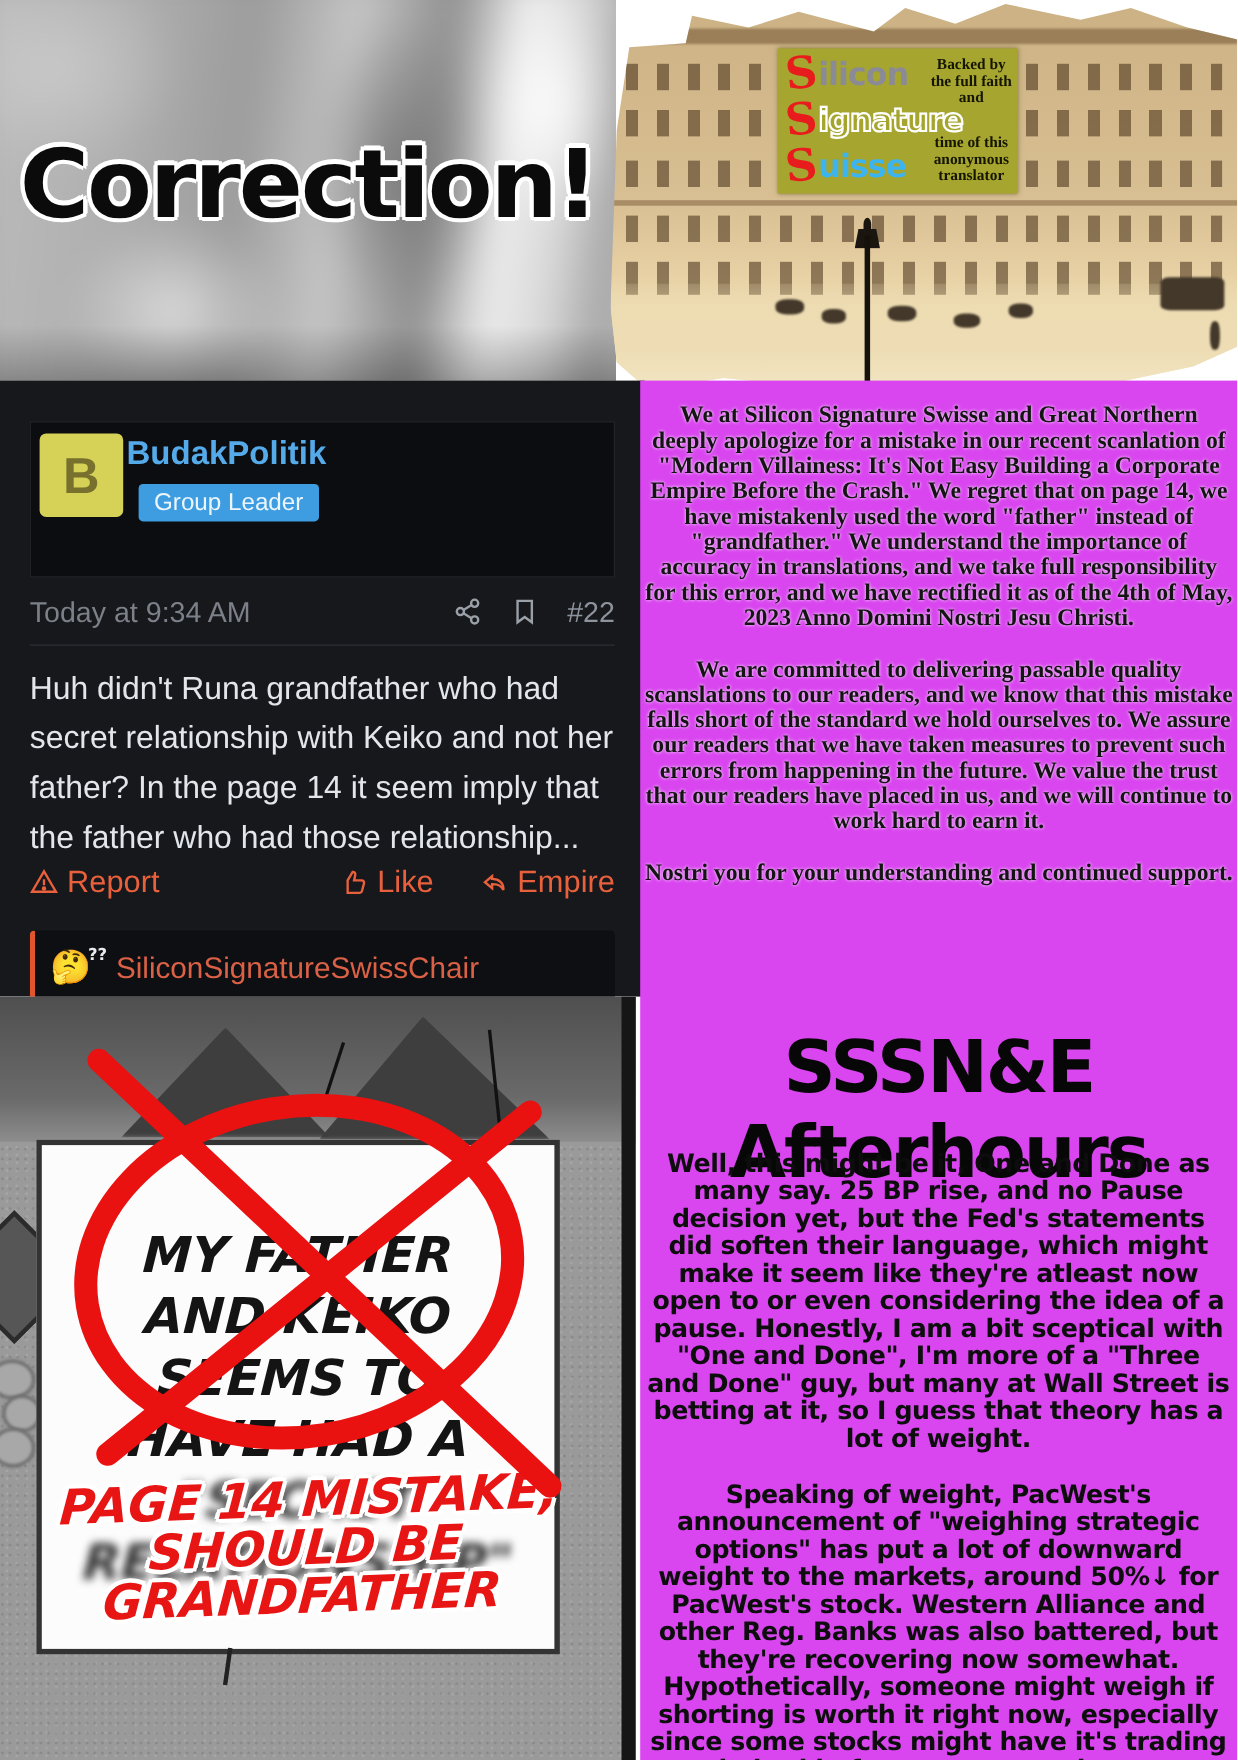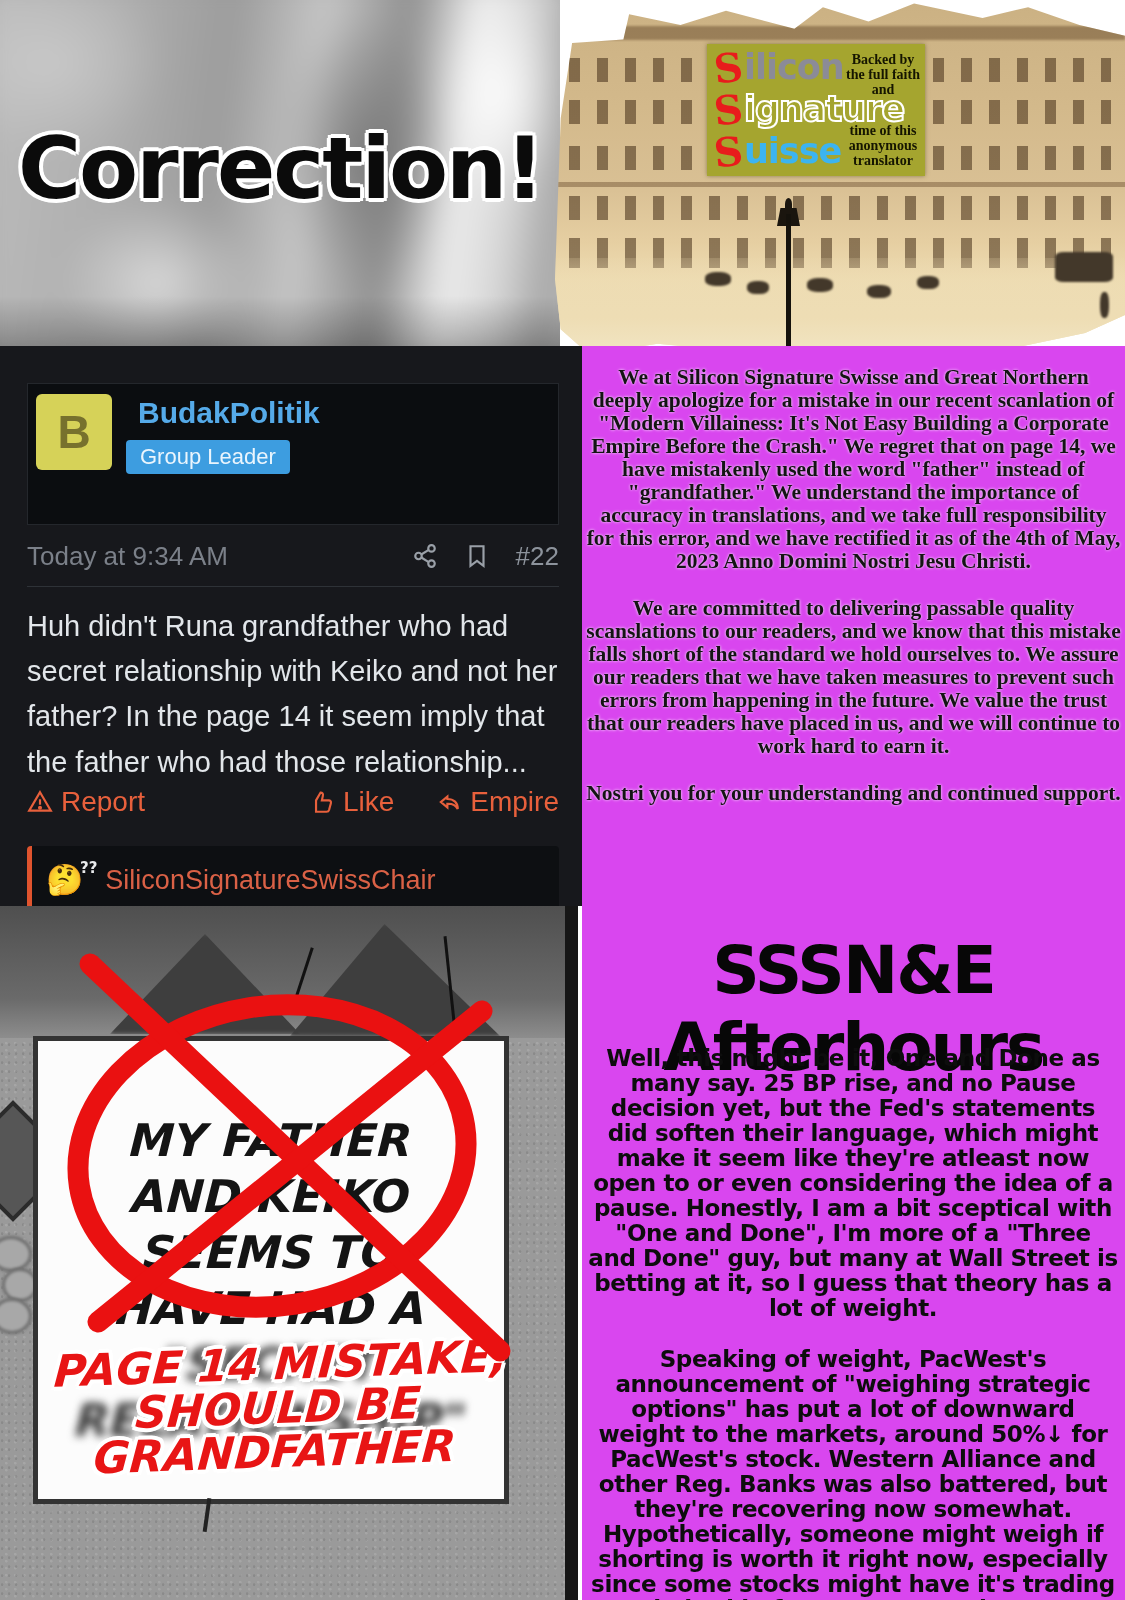--- a/index.html
+++ b/index.html
@@ -42,7 +42,7 @@
   .sign-rows{position:absolute;left:7px;top:2px;}
   .sign-row{height:42px;line-height:42px;white-space:nowrap;}
   .sign-initial{display:inline-block;font-family:"DejaVu Serif",serif;font-weight:bold;font-size:40px;color:#e81c1c;transform:rotate(-6deg);margin-right:1px;}
-  .sign-rest{font-weight:bold;font-size:35px;letter-spacing:-1px;vertical-align:3px;}
+  .sign-rest{font-weight:bold;font-size:29px;letter-spacing:-1px;vertical-align:3px;}
   .rest-silicon{color:#8b8b97;}
   .rest-signature{color:rgba(165,165,47,0.05);-webkit-text-stroke:2px #ffffff;}
   .rest-suisse{color:#3cb4f0;}

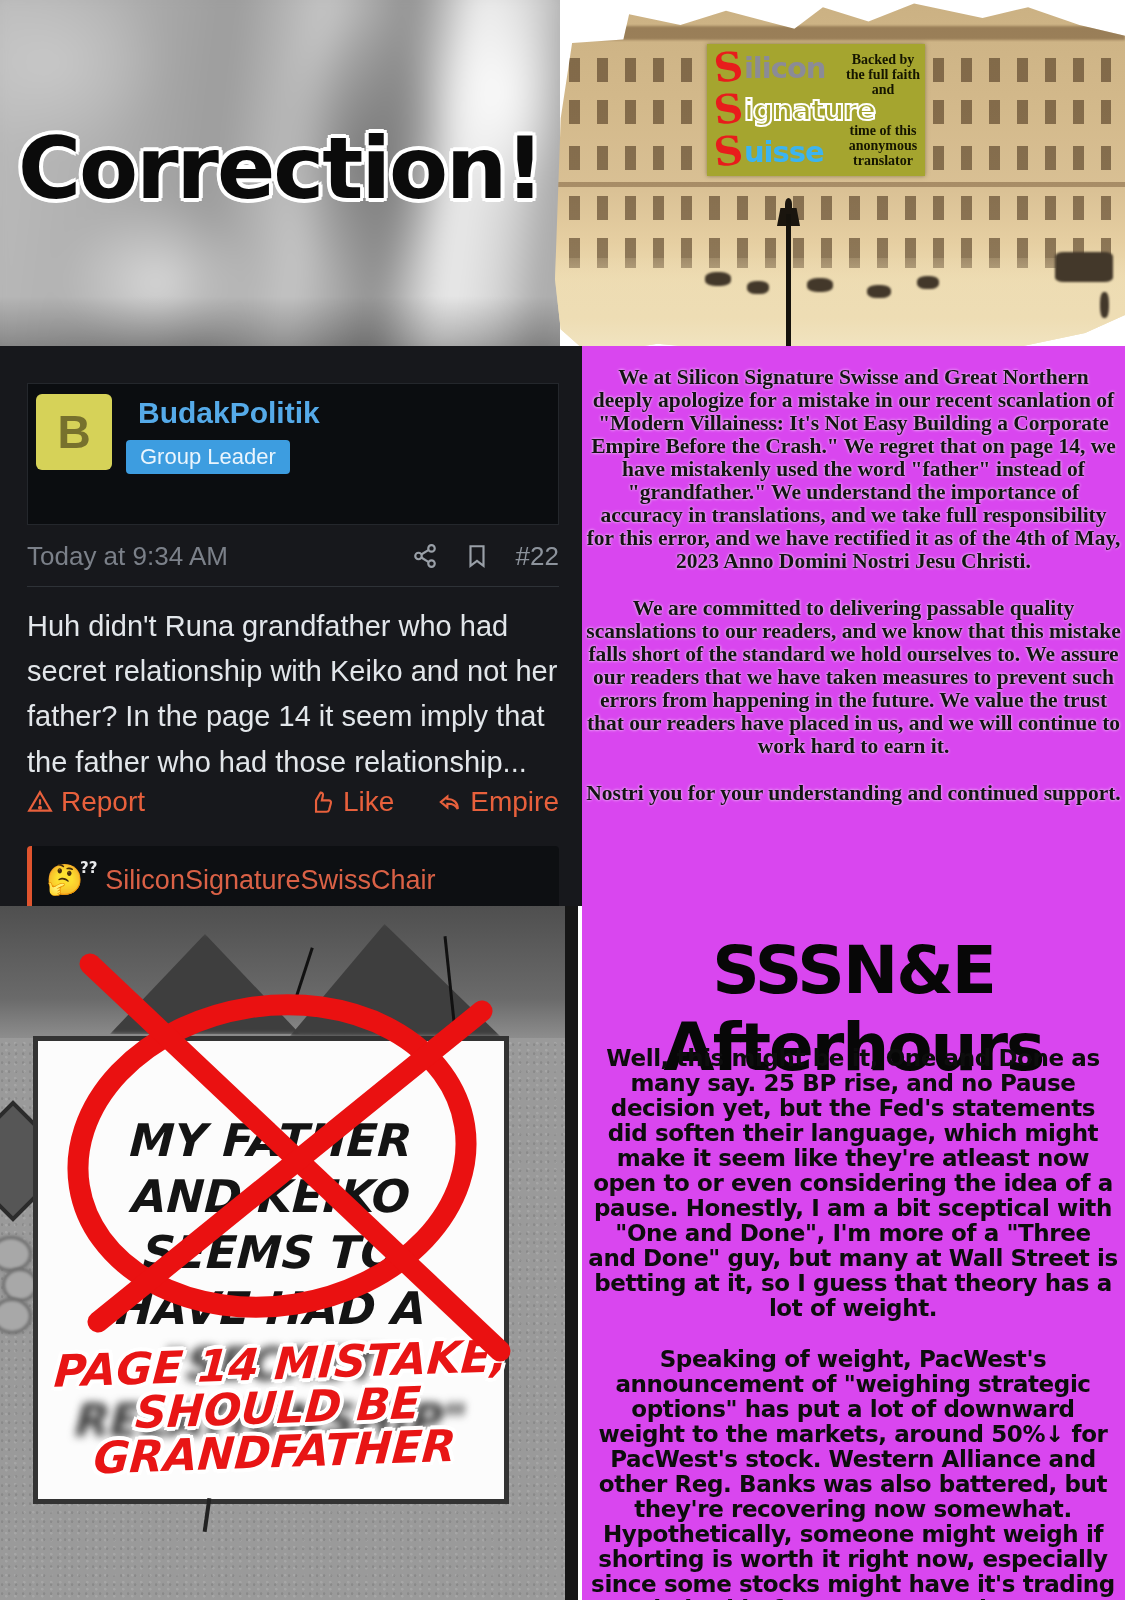--- a/index.html
+++ b/index.html
@@ -58,7 +58,7 @@
   .avatar{position:absolute;left:8px;top:10px;width:76px;height:76px;background:#d6d258;border-radius:6px;
     display:flex;align-items:center;justify-content:center;font-size:46px;font-weight:bold;color:#77712d;
     font-family:"Liberation Sans",sans-serif;}
-  .username{position:absolute;left:110px;top:12px;font-size:30px;font-weight:bold;color:#55aae9;
+  .username{position:absolute;left:87px;top:12px;font-size:30px;font-weight:bold;color:#55aae9;
     font-family:"Liberation Sans",sans-serif;}
   .badge{position:absolute;left:98px;top:56px;background:#3d9de0;color:#eaf5fd;font-size:22px;
     padding:4px 14px;border-radius:4px;font-family:"Liberation Sans",sans-serif;}

